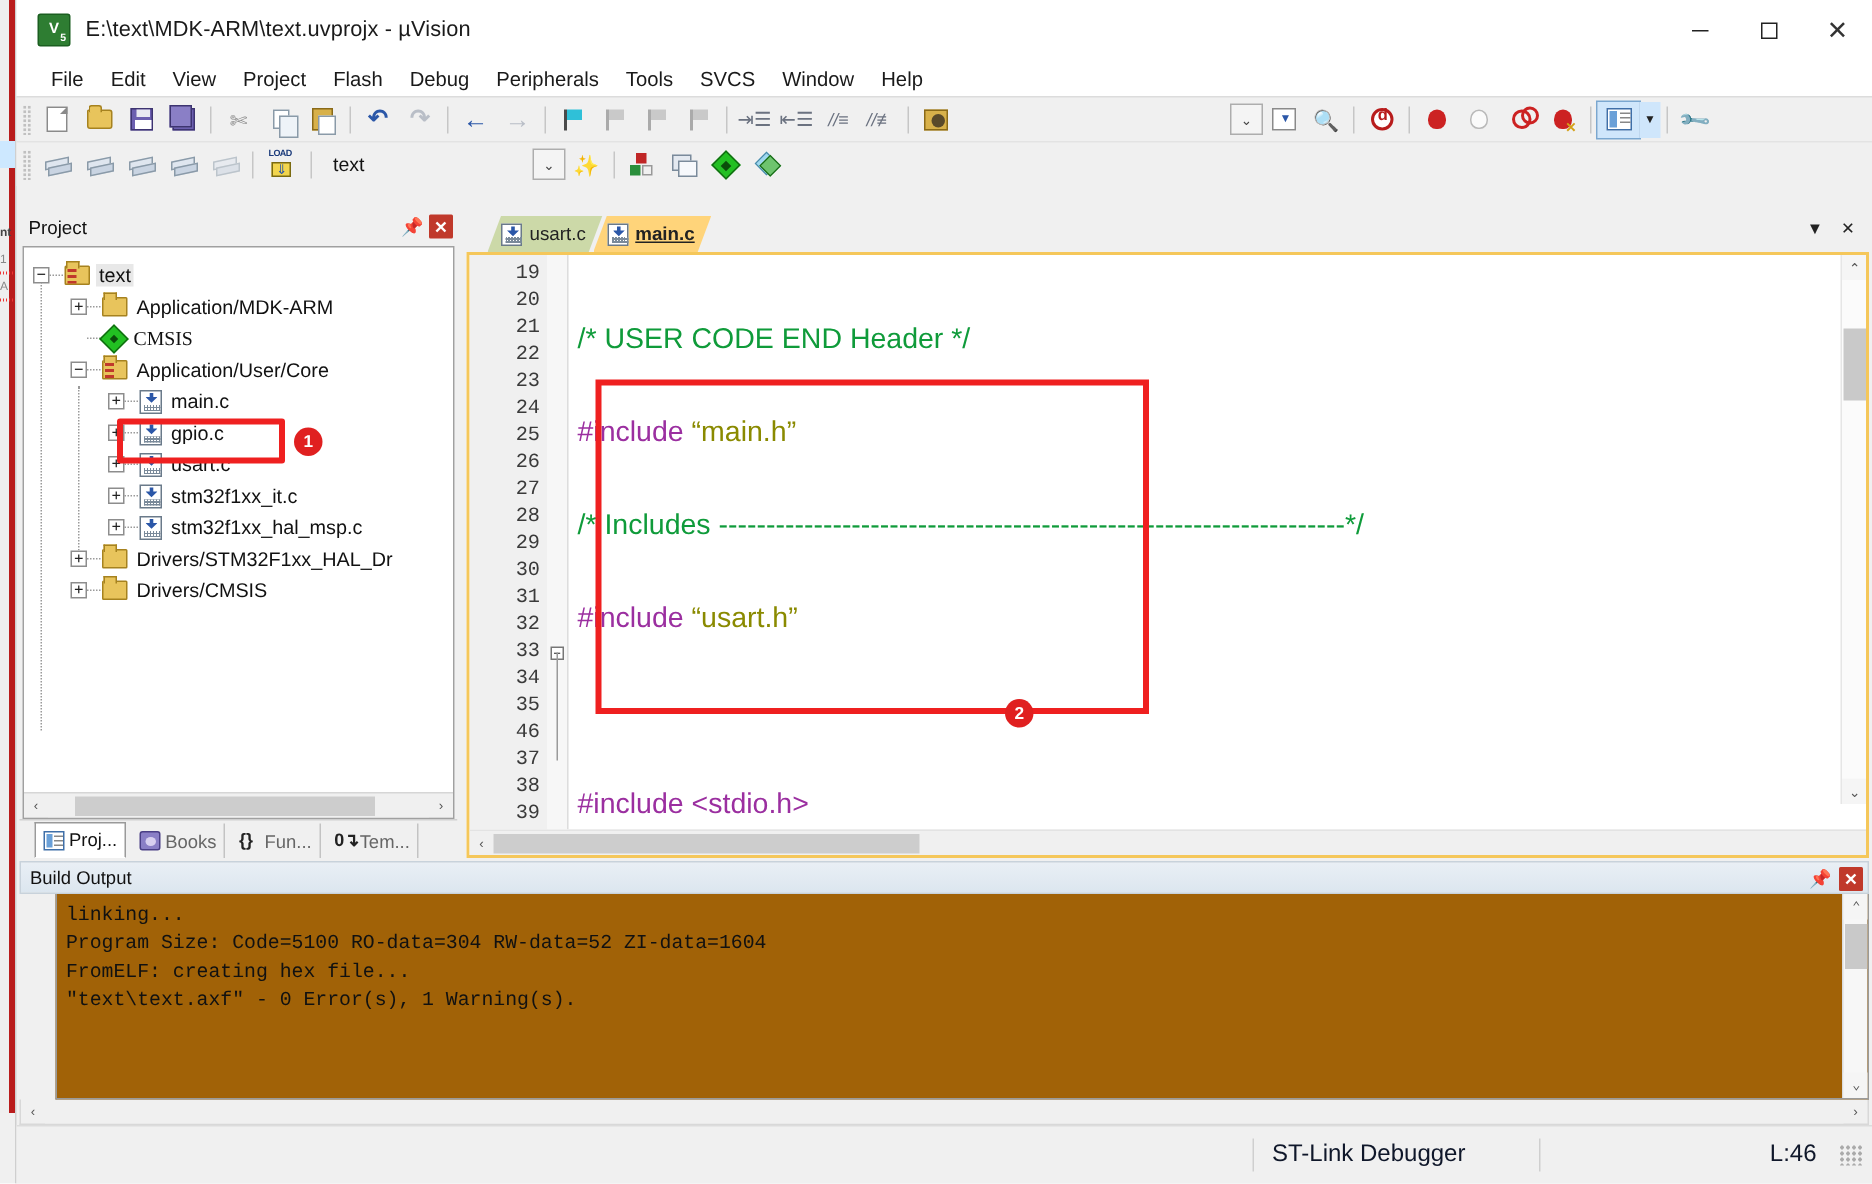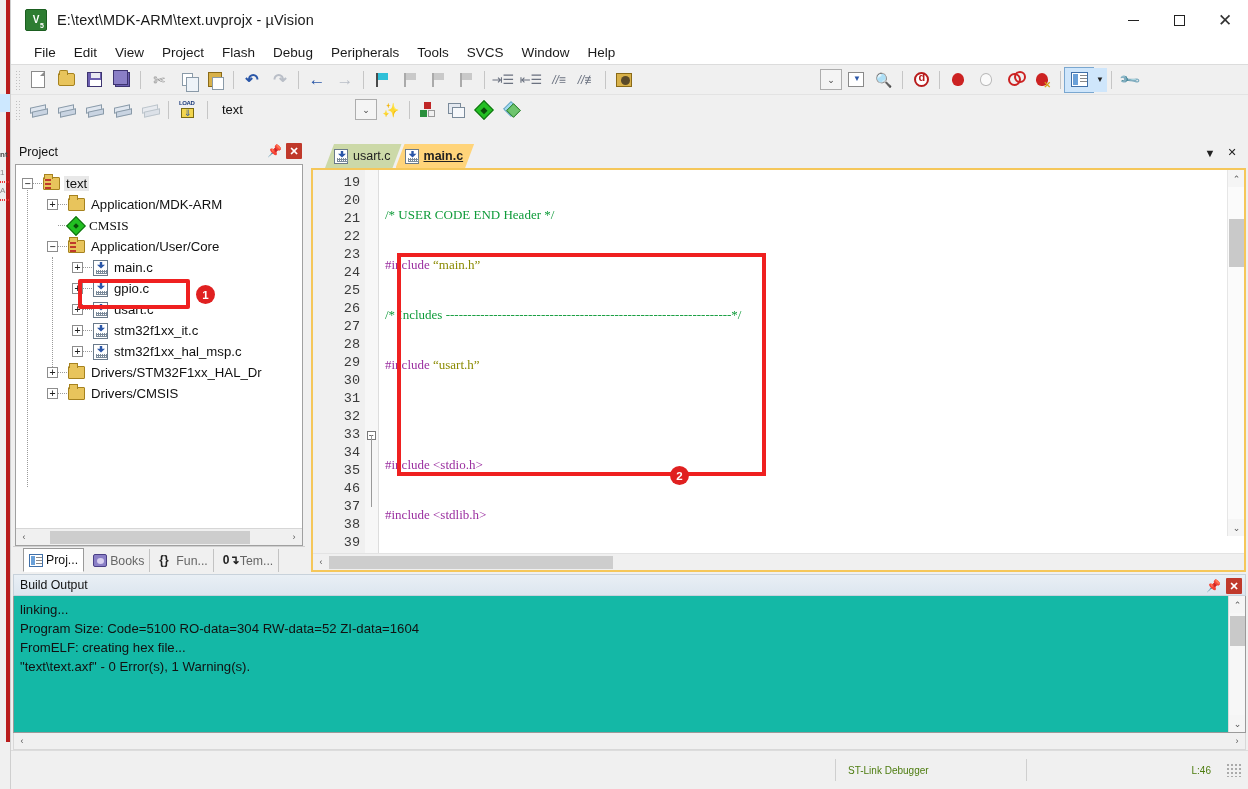--- a/index.html
+++ b/index.html
@@ -280,7 +280,7 @@
   .fold-line { position:absolute; left:6px; width:1px; background:#9a9a9a; }
   .code-text {
     flex:1; padding-top:4px; position:relative;
-    font-family:Liberation Serif, serif; font-size:13px;
+    font-family:Liberation Sans, sans-serif; font-size:19px;
     white-space:pre; overflow:hidden;
   }
   .code-text .cl { height:18px; line-height:18px; padding-left:6px; }

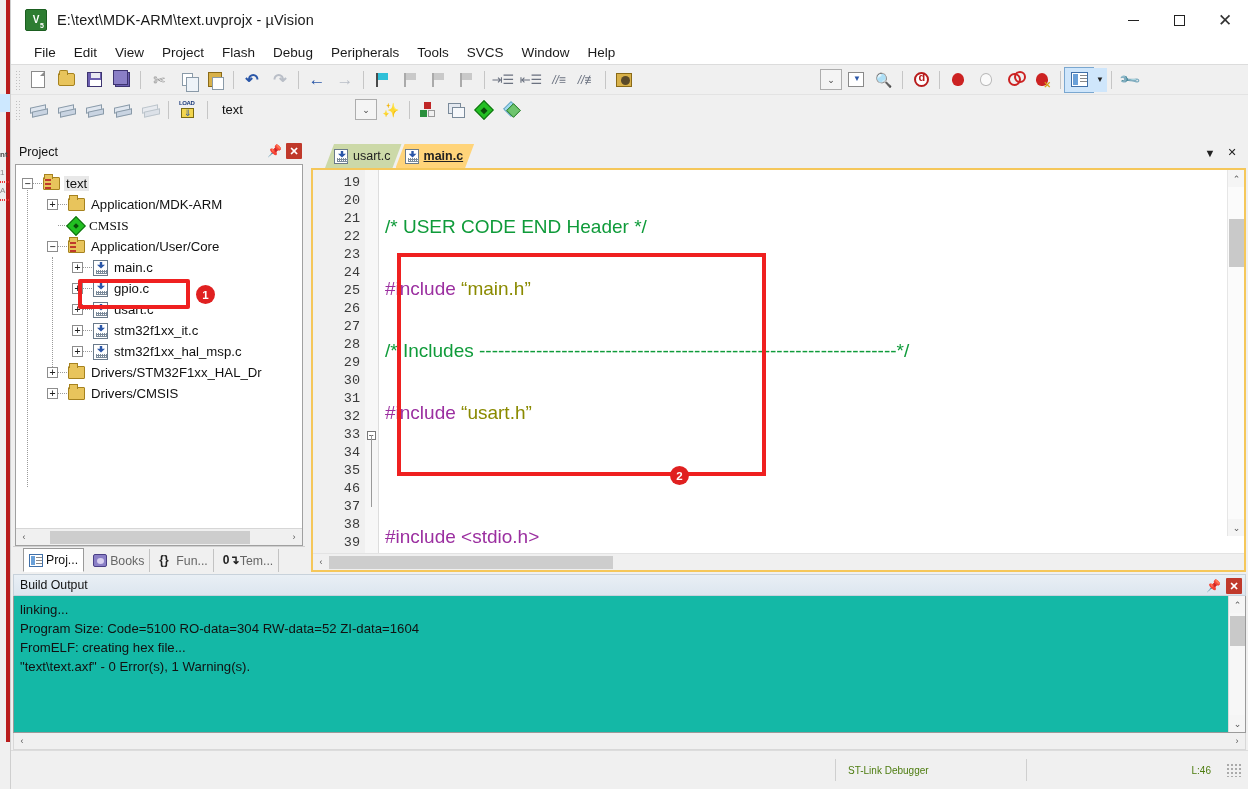--- a/index.html
+++ b/index.html
@@ -314,9 +314,9 @@
   }
   .build-cap .cap-btns { position:absolute; right:3px; top:3px; display:flex; gap:5px; }
   .build-text {
-    flex:1; background:#14b8a6; border:1px solid #9a9a9a; border-top:none;
-    font-family:Liberation Sans, sans-serif; font-size:13.2px;
-    color:#111; padding:4px 0 0 6px; position:relative; overflow:hidden;
+    flex:1; background:#a16207; border:1px solid #9a9a9a; border-top:none;
+    font-family:Liberation Mono, monospace; font-size:13.2px;
+    color:#111; padding:4px 0 0 6px; position:relative; overflow:hidden;margin-left:24px;
   }
   .build-text .bl { height:19px; line-height:19px; white-space:pre; }
   .build-vscroll { position:absolute;right:0;top:0;bottom:0;width:17px;background:#f7f7f7;

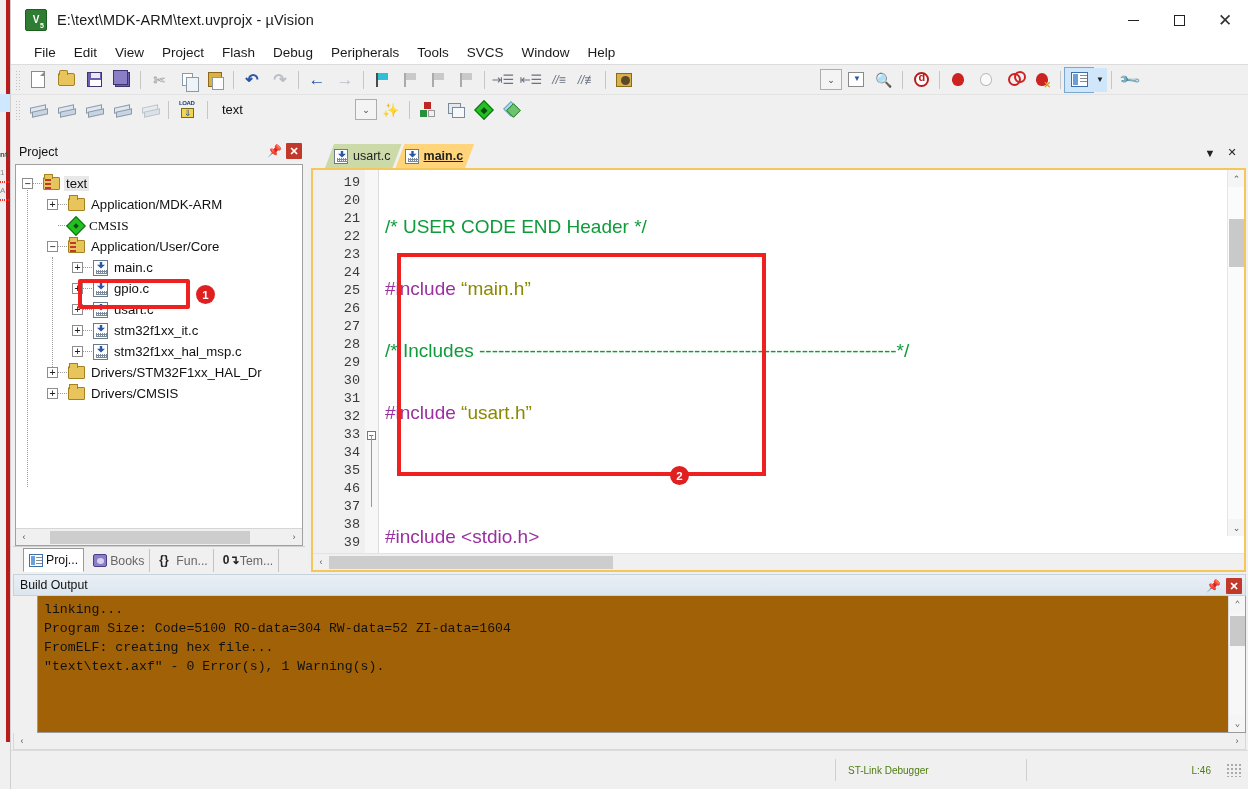--- a/index.html
+++ b/index.html
@@ -329,7 +329,7 @@
     position:absolute; left:0; right:0; bottom:0; height:39px; background:#f0f0f0;
     border-top:1px solid #dcdcdc; display:flex; align-items:center;
   }
-  .sb-cell { height:22px; display:flex; align-items:center; font-size:10px; color:#4d7c0f; }
+  .sb-cell { height:22px; display:flex; align-items:center; font-size:16px; color:#0f172a; }
   .sb-sep { width:1px; height:22px; background:#cfcfcf; }
   .sb-grip { width:16px;height:14px; margin-left:auto; margin-right:6px;
     background-image: radial-gradient(#aaa 40%, transparent 41%);

